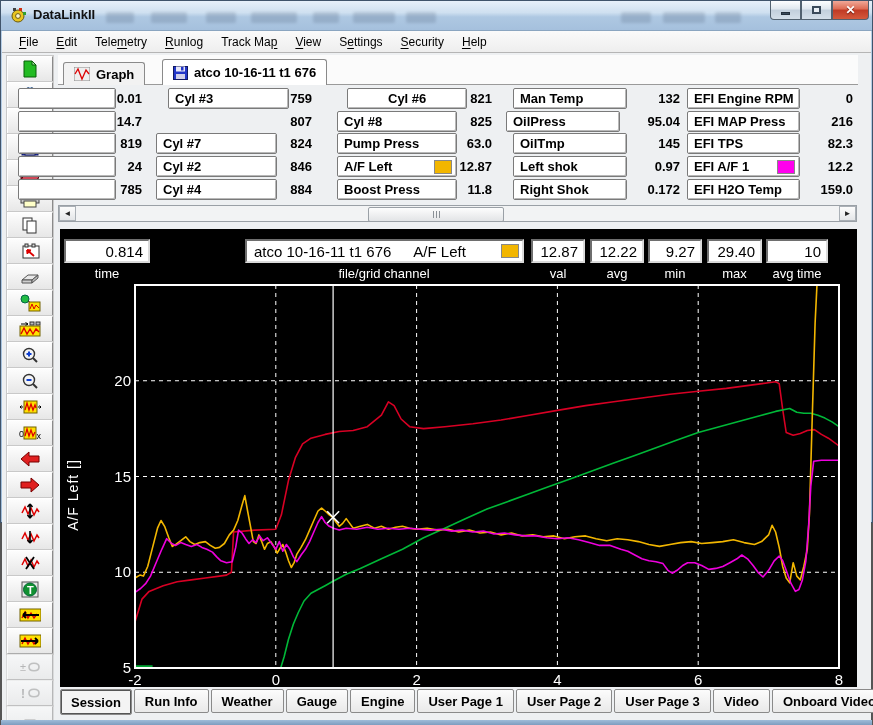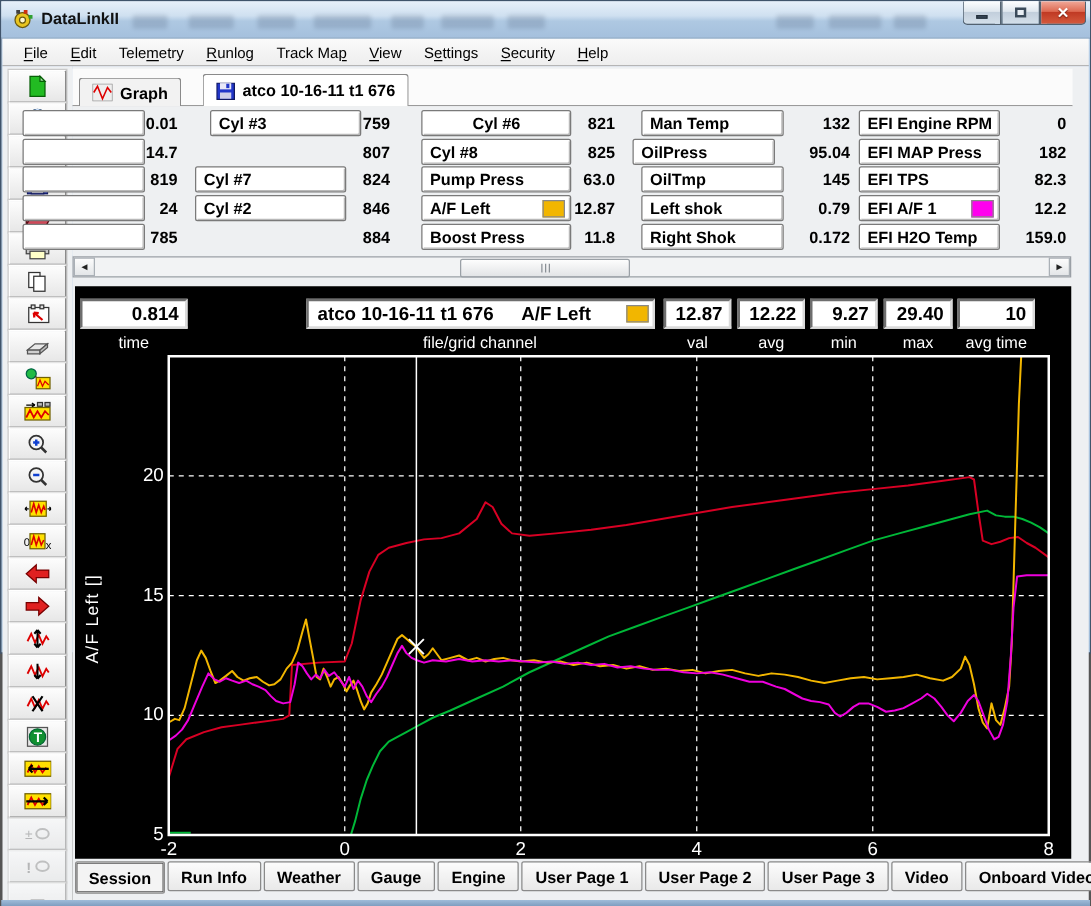--- a/index.html
+++ b/index.html
@@ -388,7 +388,7 @@
         </div>
         <div class="chan-val" style="left: 194px; width: 60px; top: 71px;">846</div>
         <div class="chan-val" style="left: 194px; width: 60px; top: 94px;">884</div>
-        <div class="chan-btn" style="left: 279px; width: 120px; top: 3px; padding-left: 40px;">
+        <div class="chan-btn" style="left: 289px; width: 120px; top: 3px; padding-left: 40px;">
           <span>Cyl #6</span>
         </div>
         <div class="chan-val" style="left: 374px; width: 60px; top: 3px;">821</div>

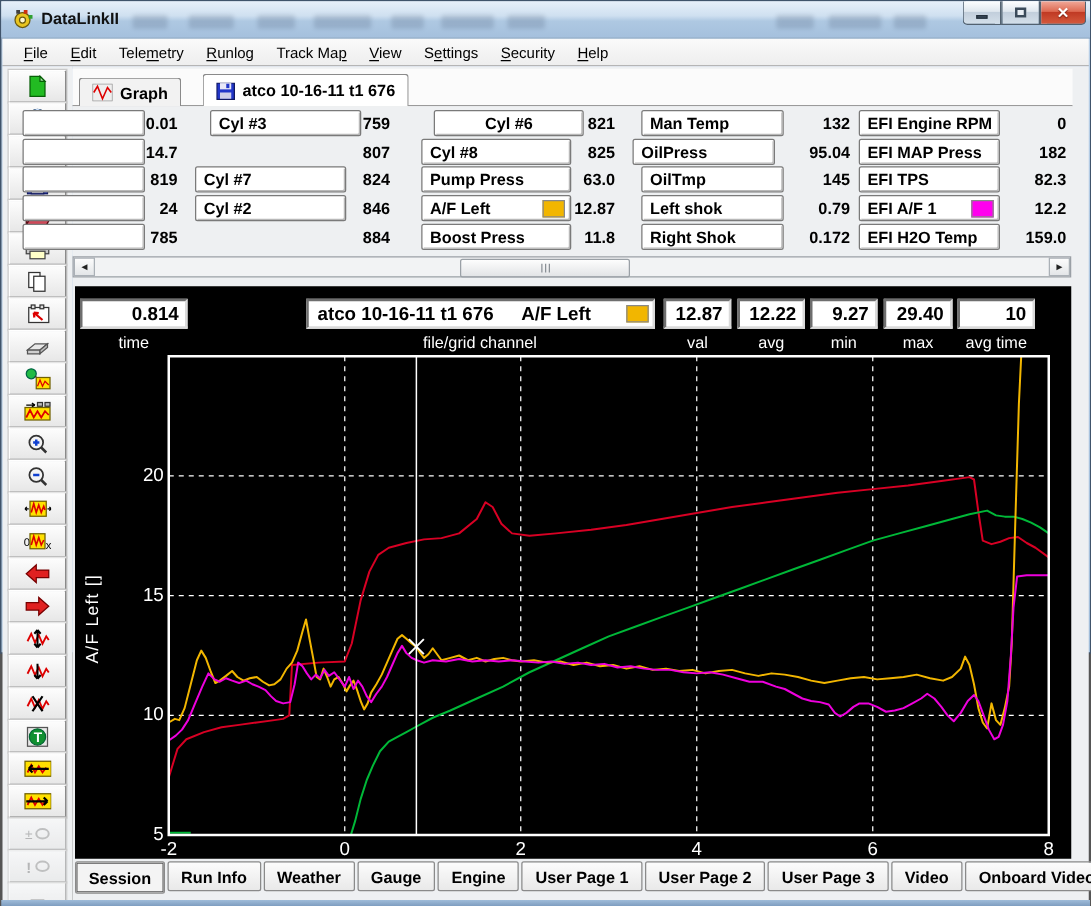--- a/index.html
+++ b/index.html
@@ -436,7 +436,7 @@
         <div class="chan-btn" style="left: 629px; width: 113px; top: 26px;">
           <span>EFI MAP Press</span>
         </div>
-        <div class="chan-val" style="left: 735px; width: 60px; top: 26px;">182</div>
+        <div class="chan-val" style="left: 735px; width: 60px; top: 26px;">216</div>
         <div class="chan-btn" style="left: 629px; width: 113px; top: 48px;">
           <span>EFI TPS</span>
         </div>

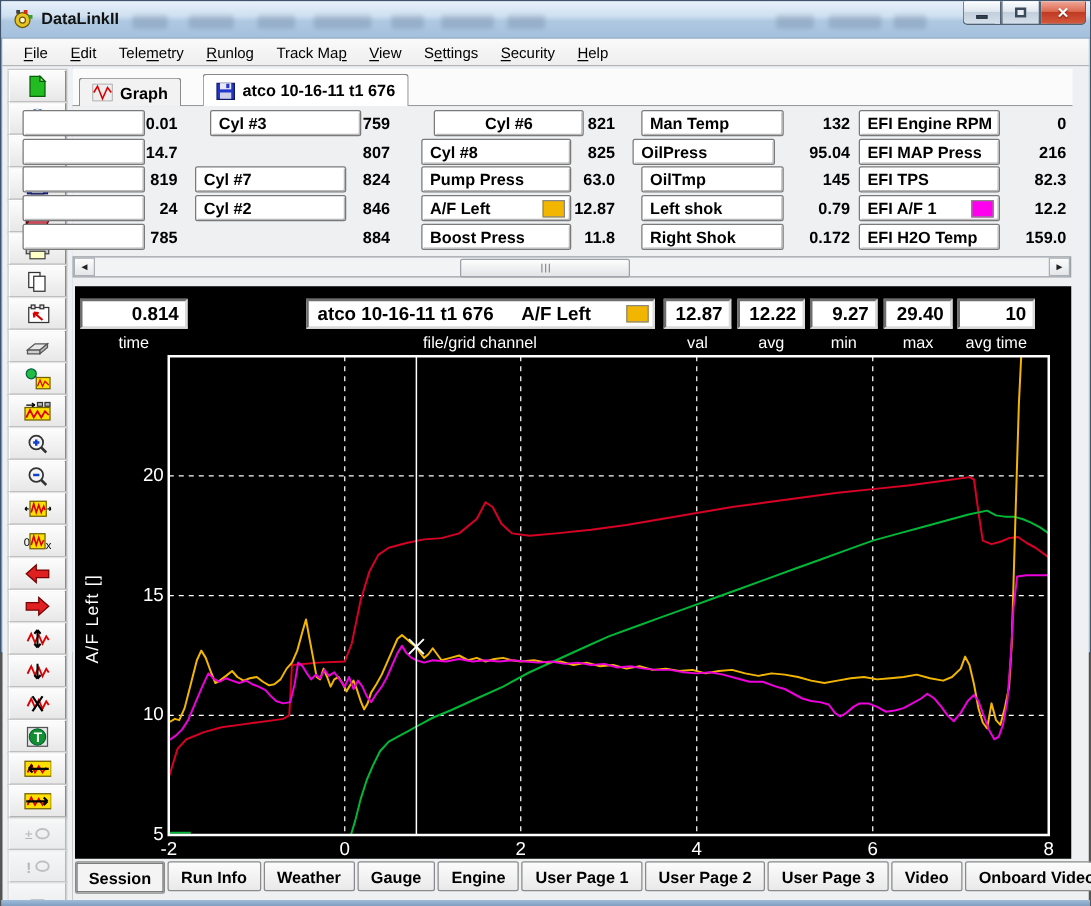--- a/index.html
+++ b/index.html
@@ -424,7 +424,7 @@
         <div class="chan-btn" style="left: 455px; width: 114px; top: 71px;">
           <span>Left shok</span>
         </div>
-        <div class="chan-val" style="left: 562px; width: 60px; top: 71px;">0.79</div>
+        <div class="chan-val" style="left: 562px; width: 60px; top: 71px;">0.97</div>
         <div class="chan-btn" style="left: 455px; width: 114px; top: 94px;">
           <span>Right Shok</span>
         </div>

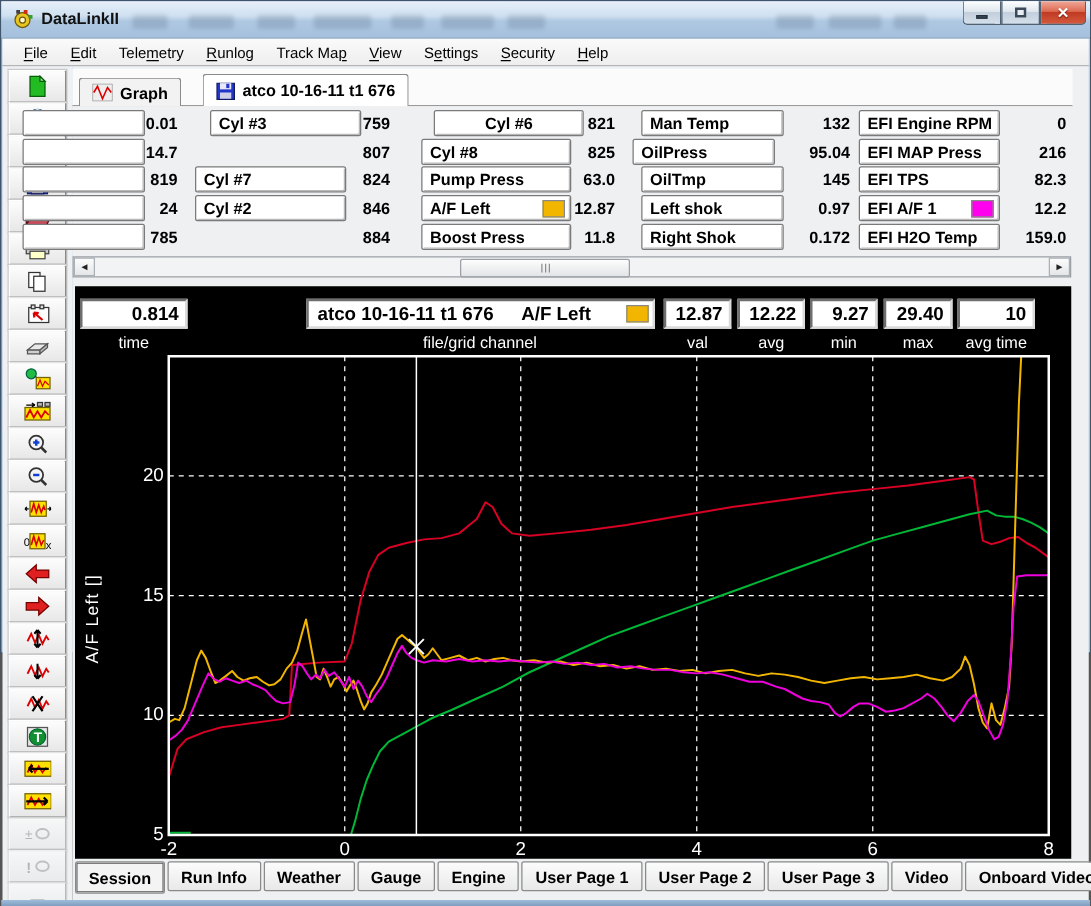--- a/index.html
+++ b/index.html
@@ -387,6 +387,9 @@
           <span>Cyl #2</span>
         </div>
         <div class="chan-val" style="left: 194px; width: 60px; top: 71px;">846</div>
+        <div class="chan-btn" style="left: 98px; width: 121px; top: 94px;">
+          <span>Cyl #4</span>
+        </div>
         <div class="chan-val" style="left: 194px; width: 60px; top: 94px;">884</div>
         <div class="chan-btn" style="left: 289px; width: 120px; top: 3px; padding-left: 40px;">
           <span>Cyl #6</span>

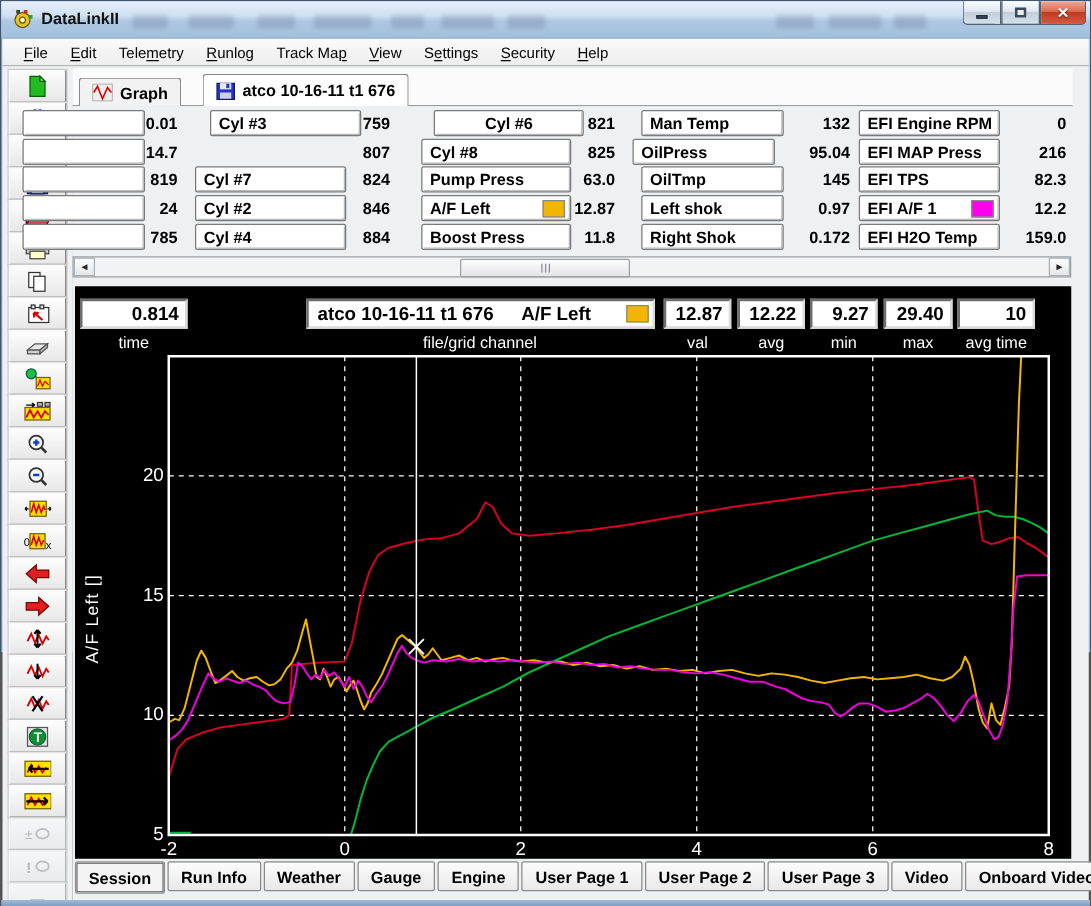--- a/index.html
+++ b/index.html
@@ -79,7 +79,7 @@
   .graph-panel { position:absolute; left:2px; top:176px; width:797px; height:458px; background:#000; }
   .info-box { position:absolute; top:10px; height:24px; background:#fff;
     border:2px solid; border-color:#6e6e6e #dadada #dadada #6e6e6e;
-    font-size:15px; font-weight:bold; color:#000; display:flex; align-items:center; }
+    font-size:15px; font-weight:normal; color:#000; display:flex; align-items:center; }
   .info-box.num { justify-content:flex-end; padding-right:5px; }
   .info-label { position:absolute; top:37px; height:14px; color:#fff; font-size:13px; text-align:center; }
   .plot-svg { position:absolute; left:0; top:0; width:797px; height:458px; }

